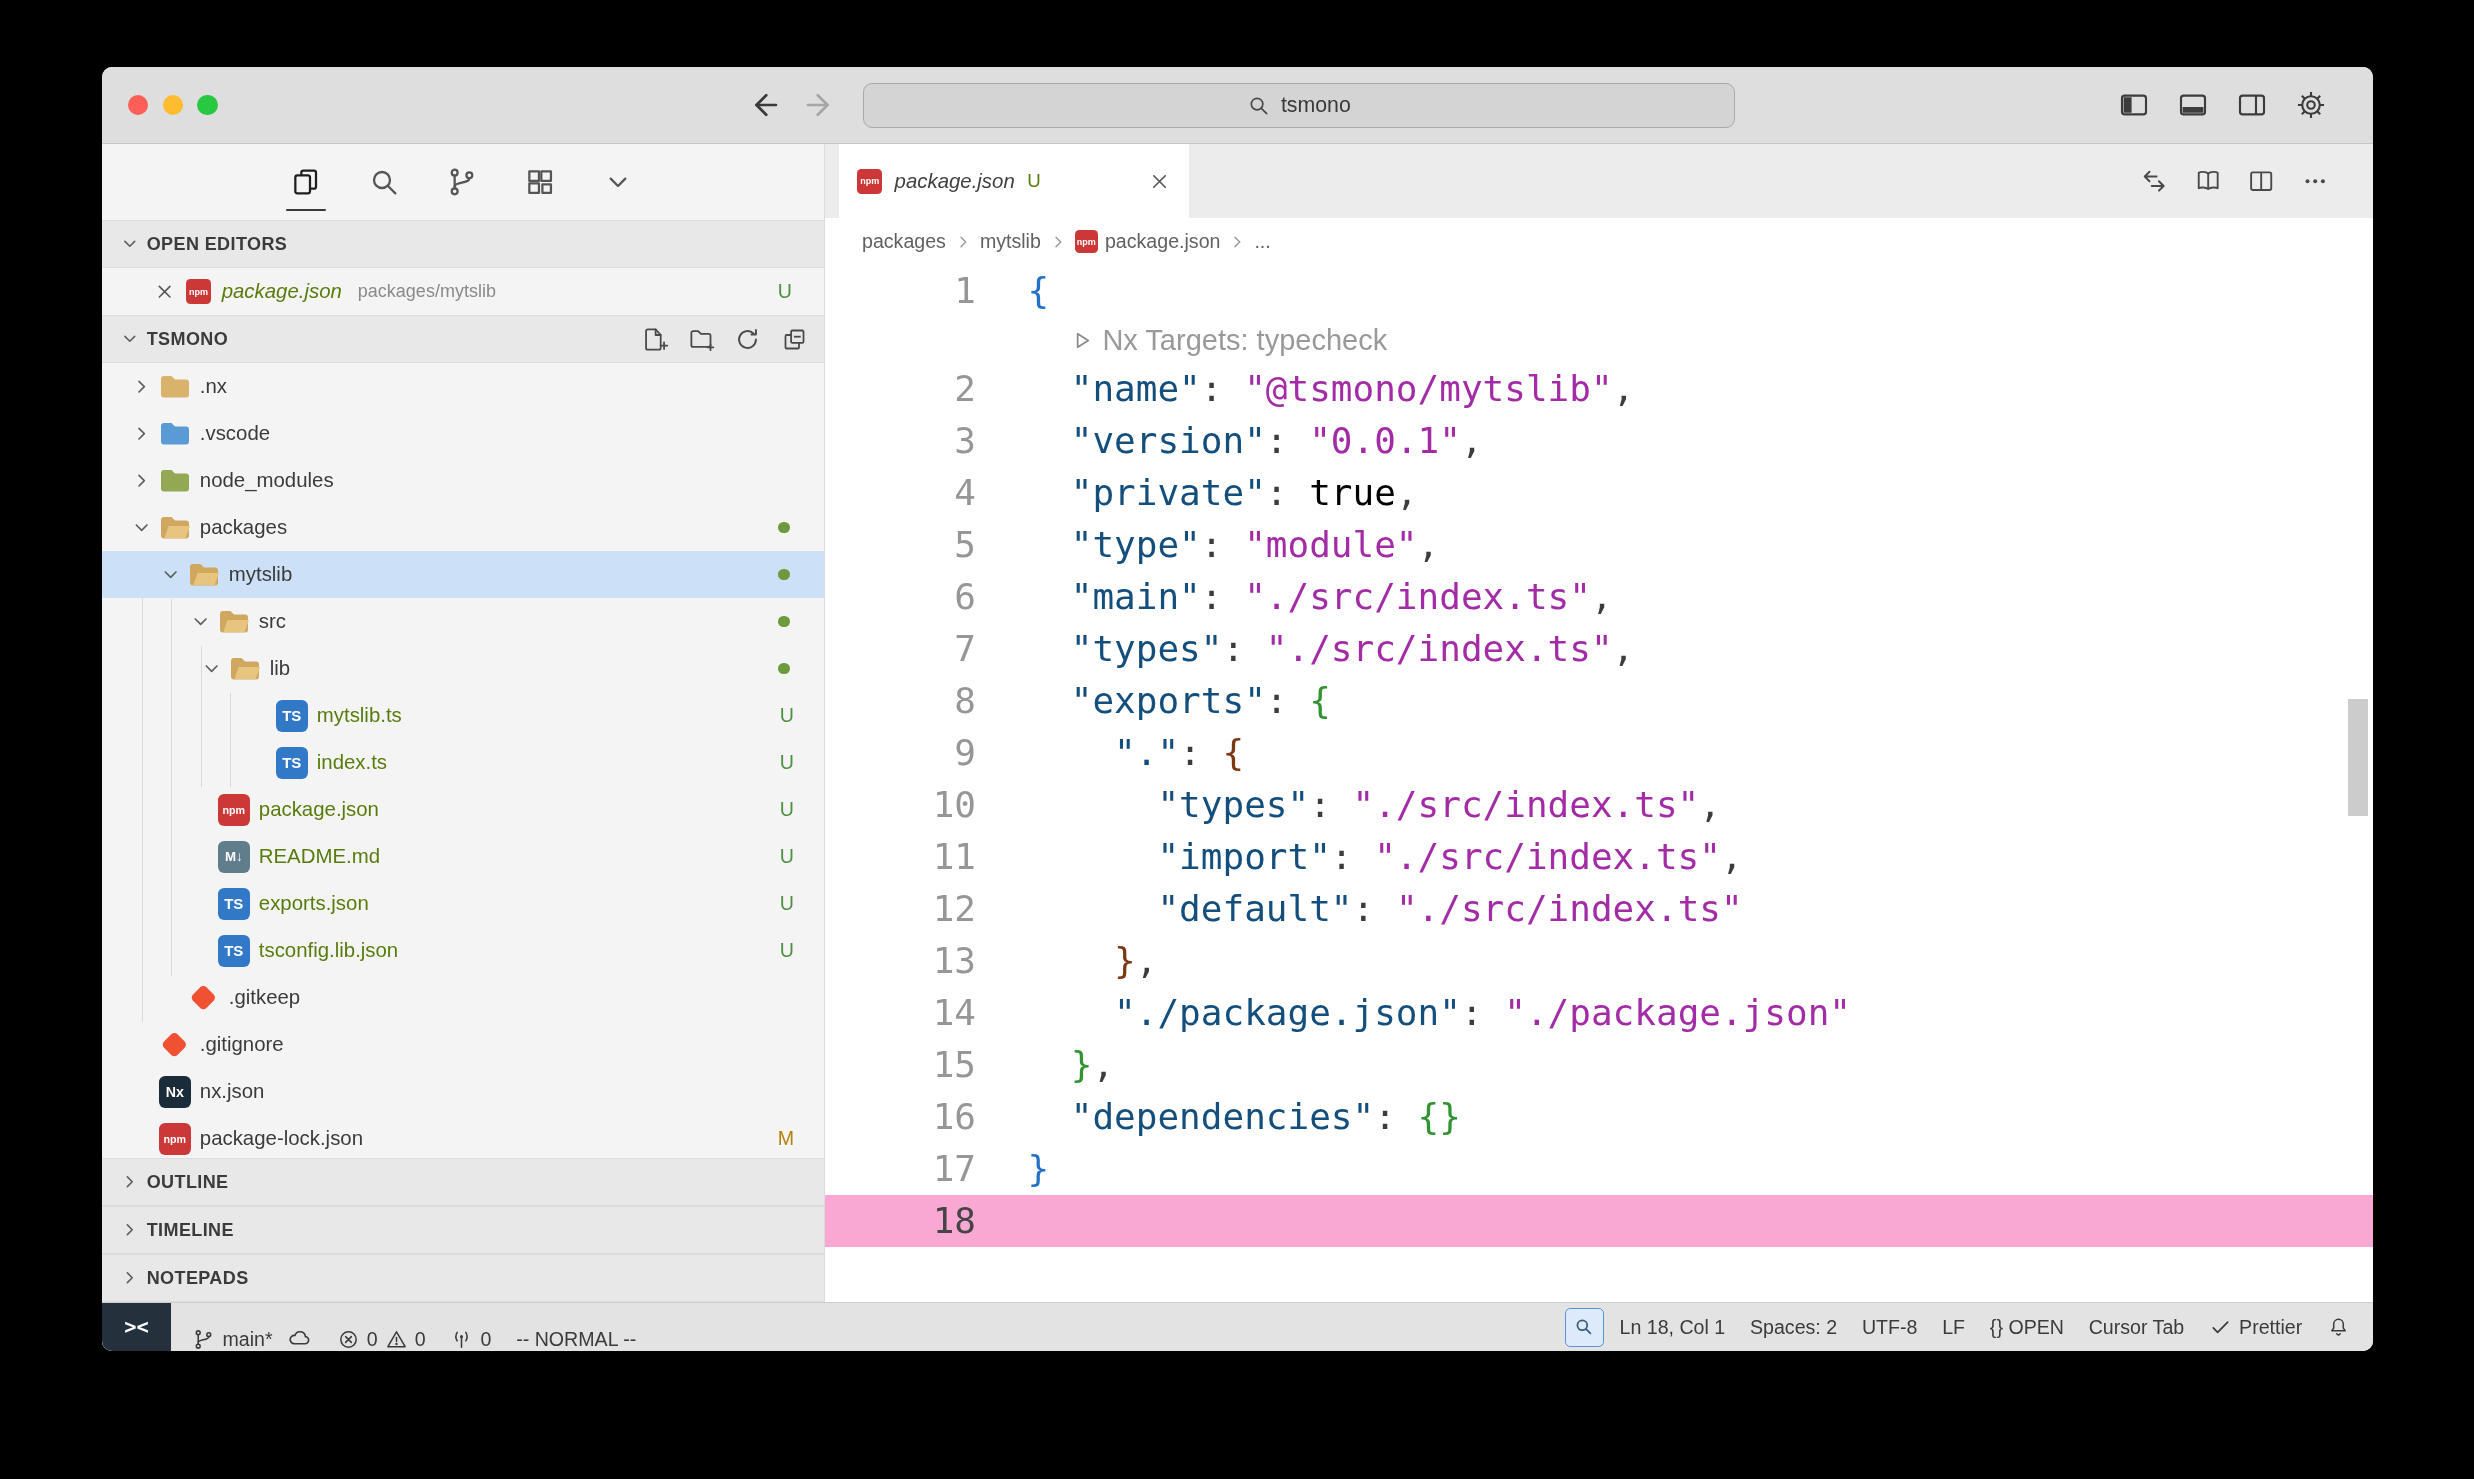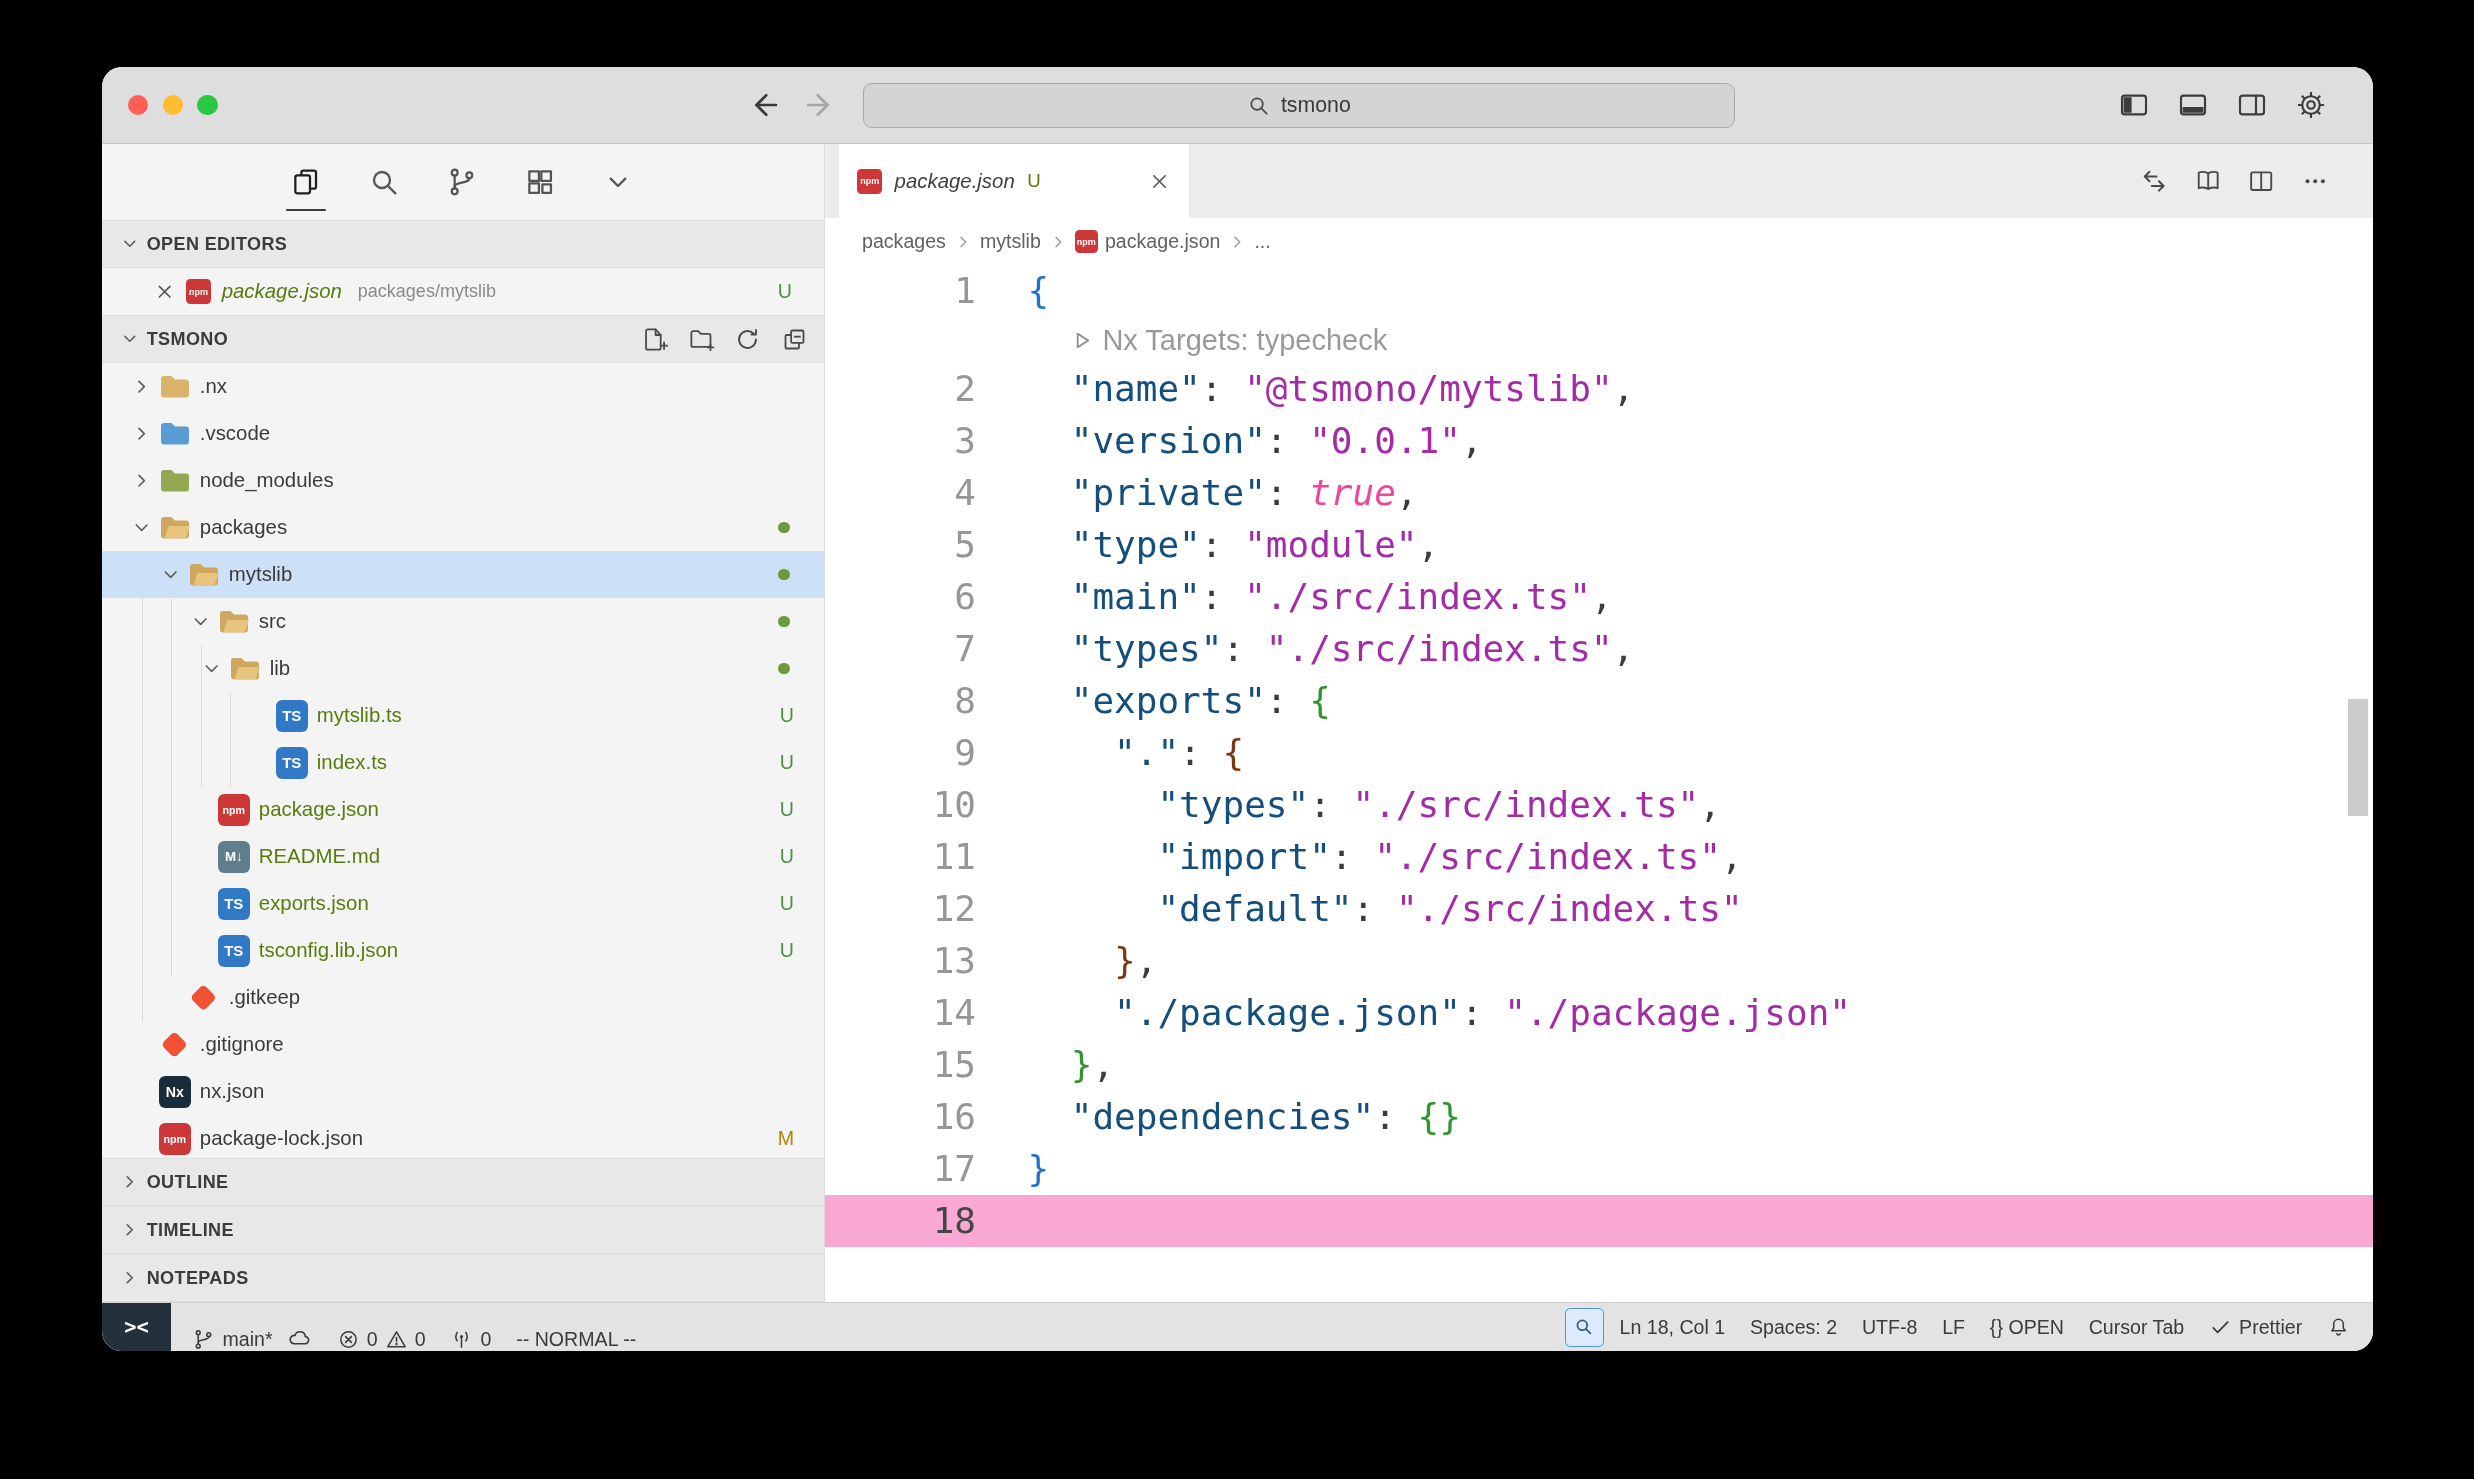--- a/index.html
+++ b/index.html
@@ -6,7 +6,7 @@
   body{width:2475px;height:1479px;background:#000;position:relative;overflow:hidden;
        font-family:"Liberation Sans",sans-serif;color:#3b3b3b}
   .window{position:absolute;left:102px;top:67px;width:2271px;height:1284px;background:#fff;
-          border-radius:20px;overflow:hidden;box-shadow:0 44px 107px rgba(0,0,0,.65);
+          border-radius:10px;overflow:hidden;box-shadow:0 44px 107px rgba(0,0,0,.65);
           display:flex;flex-direction:column}
   
   .titlebar{height:76px;min-height:76px;background:#dedede;border-bottom:0.9px solid #c6c6c6;position:relative}

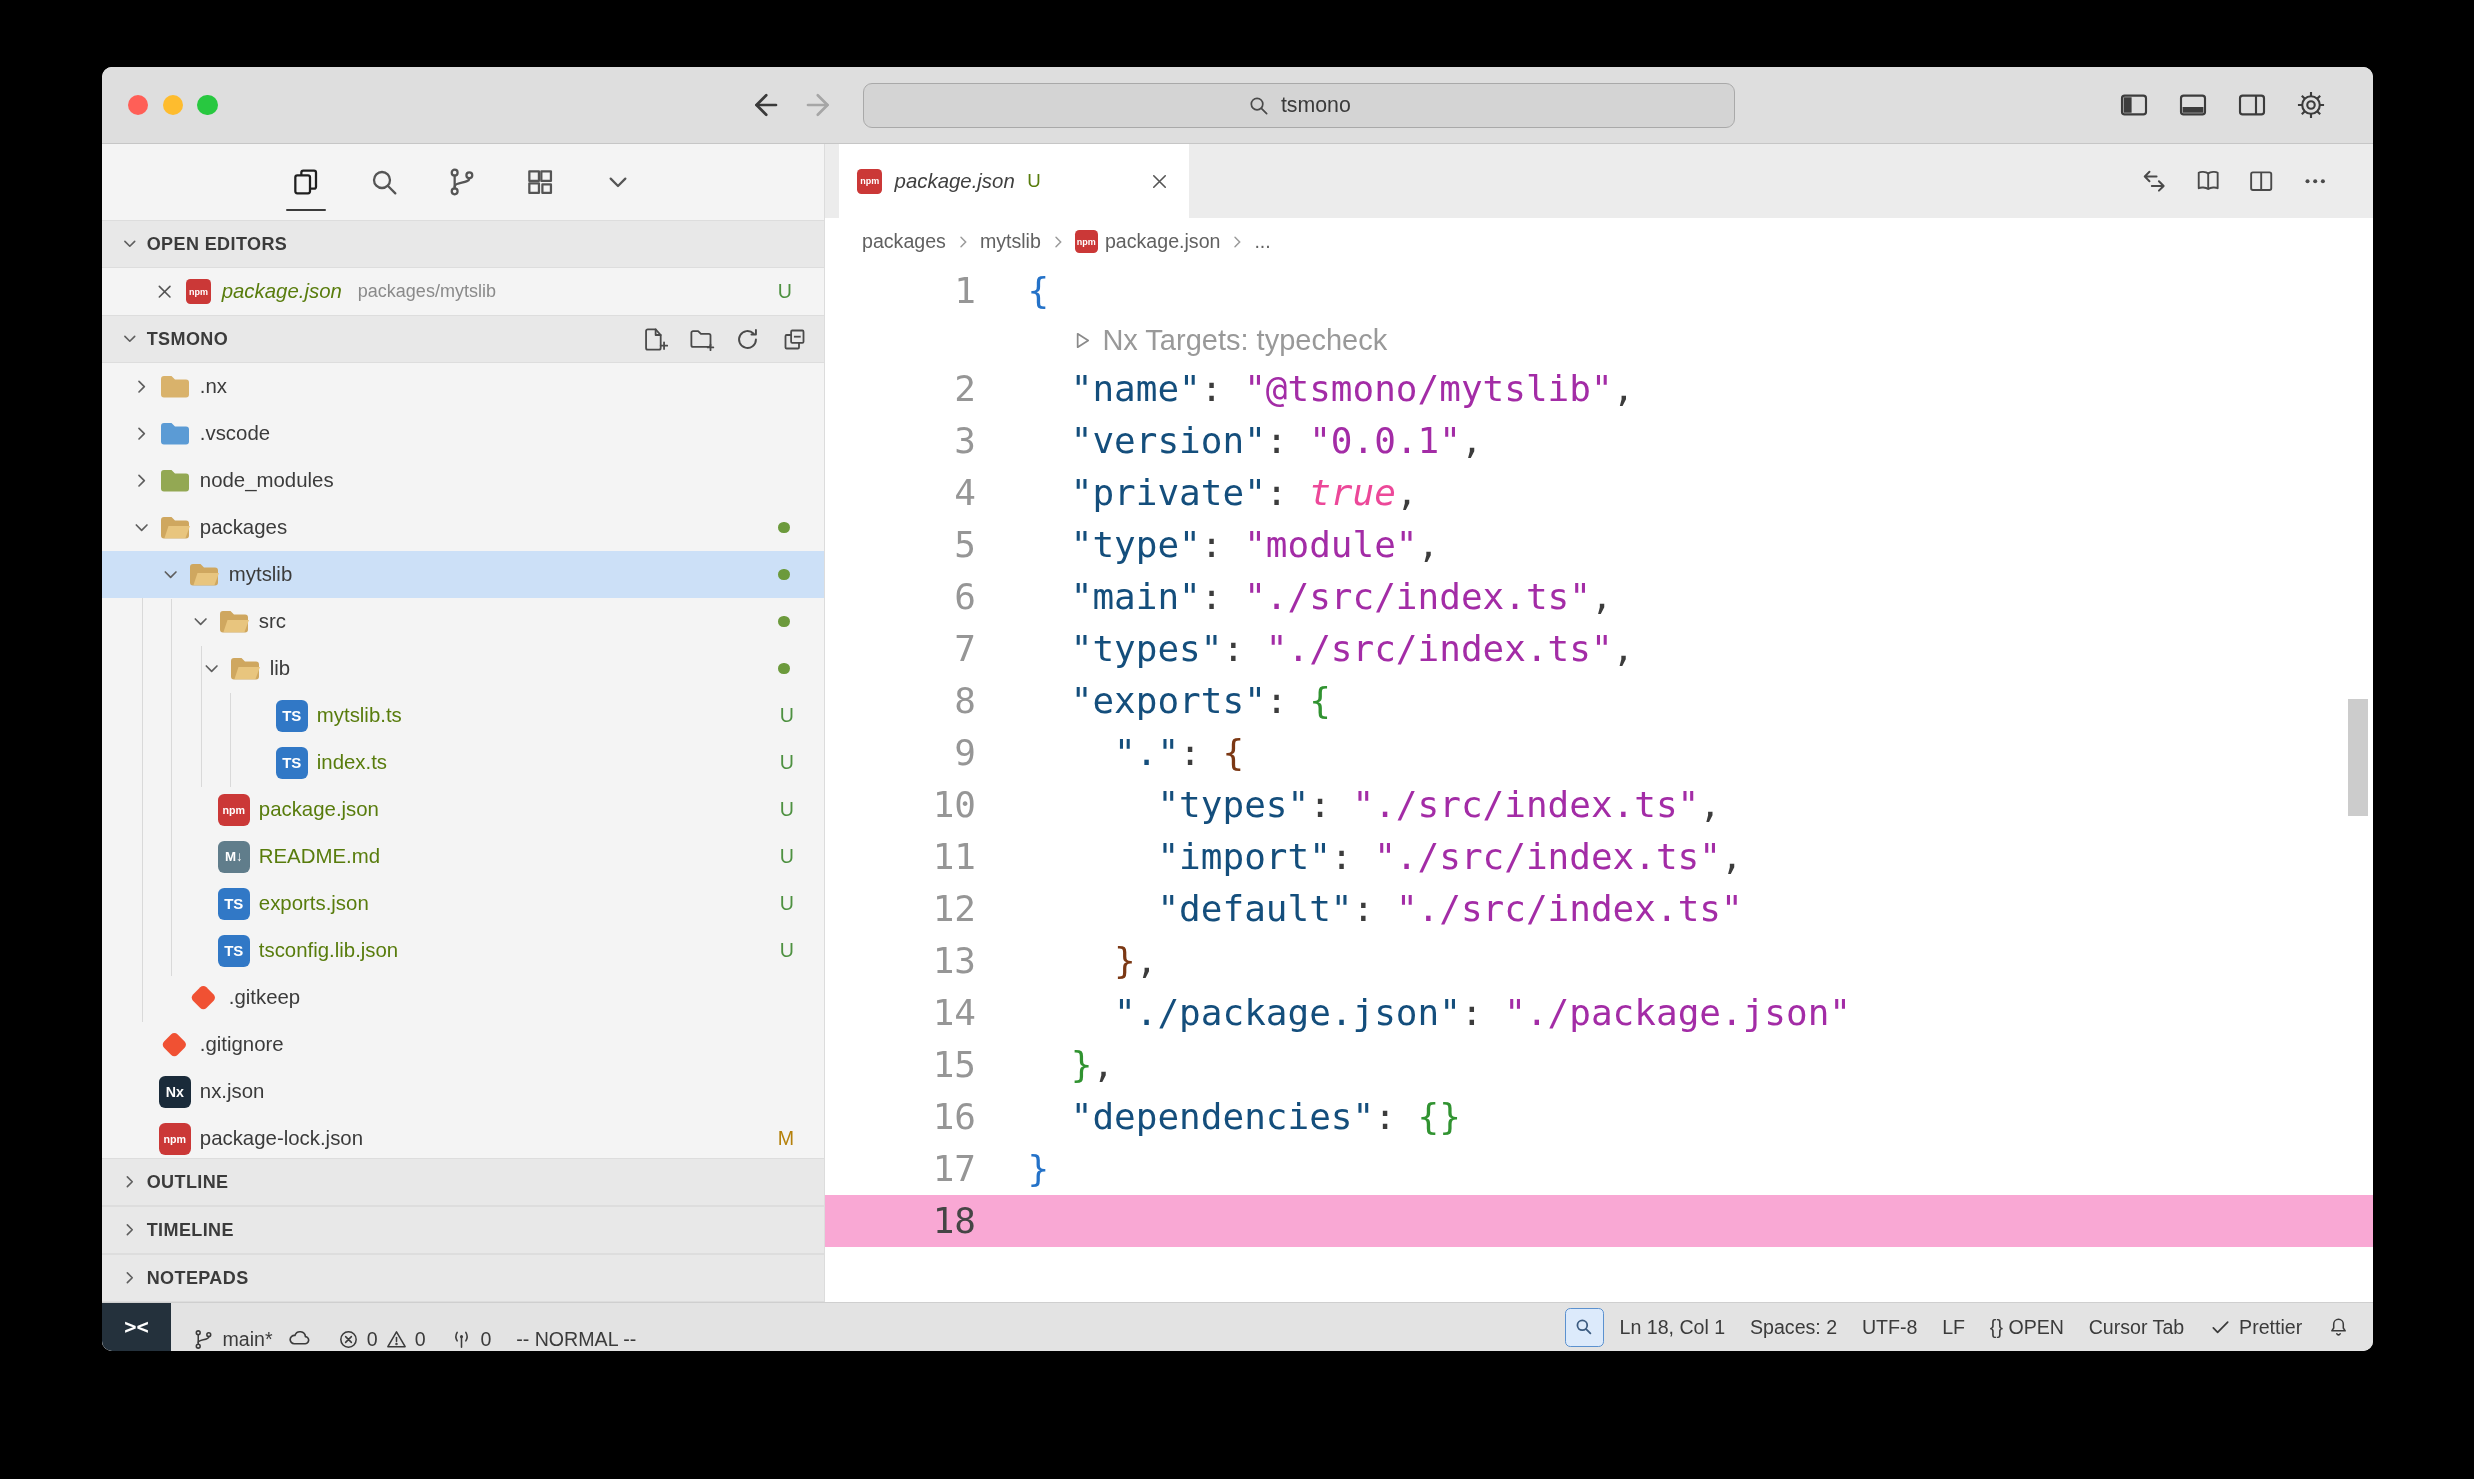--- a/index.html
+++ b/index.html
@@ -533,7 +533,7 @@
           </div>
           <div class="crow">
             <span class="gut">4</span>
-            <span class="ctext"><span style="color: rgb(60, 60, 60);">  </span><span style="color: rgb(20, 78, 124);">"private"</span><span style="color: rgb(60, 60, 60);">: </span><span style="color: #ec4899; font-style: italic;">true</span><span style="color: rgb(60, 60, 60);">,</span></span>
+            <span class="ctext"><span style="color: rgb(60, 60, 60);">  </span><span style="color: rgb(20, 78, 124);">"private"</span><span style="color: rgb(60, 60, 60);">: </span><span style="color: #000000;">true</span><span style="color: rgb(60, 60, 60);">,</span></span>
           </div>
           <div class="crow">
             <span class="gut">5</span>

